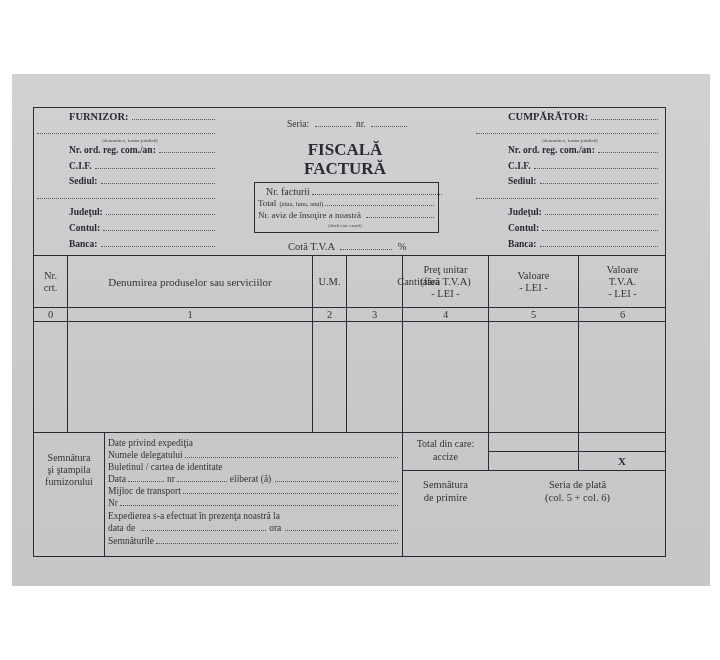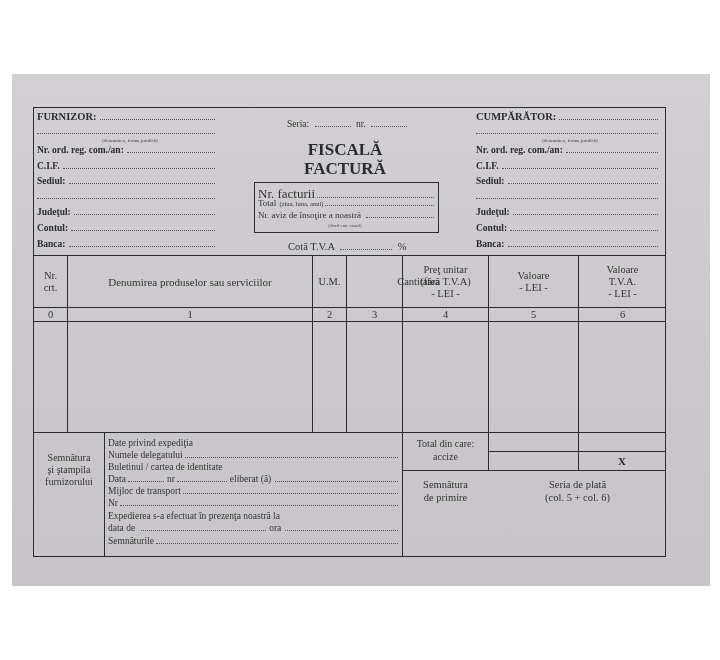--- a/index.html
+++ b/index.html
@@ -17,7 +17,7 @@
   .box { position: absolute; border: 1.6px solid #2b2b30; }
 
   .party-row { position: absolute; display: flex; align-items: baseline; font-size: 9.5px; white-space: nowrap; }
-  .party-row .lbl { font-weight: bold; color: #2a2a30; }
+  .party-row .lbl { font-weight: bold; color: #2a2a30; margin-left: 32px; }
   .party-row .dots { flex: 1; border-bottom: 1px dotted #555; margin-left: 3px; height: 8px; }
   .hint { position: absolute; font-size: 5px; color: #444; text-align: center; }
 

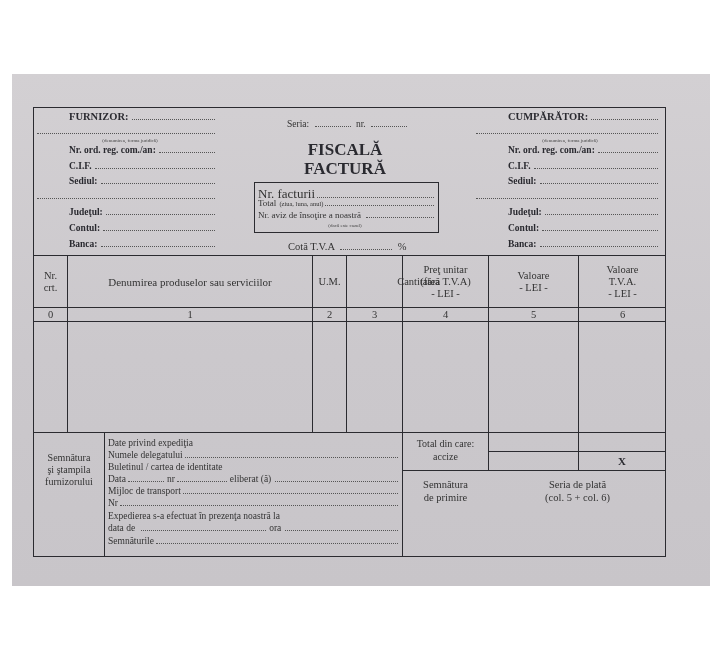--- a/index.html
+++ b/index.html
@@ -88,7 +88,7 @@
   </div>
 
   <div class="box" style="left:254px;top:182px;width:185px;height:51px;"></div>
-  <div class="exp-row" style="left:258px;top:186px;width:176px;font-size:13px;">
+  <div class="exp-row" style="left:266px;top:186px;width:176px;font-size:10px;">
     <span>Nr. facturii</span>
       <span class="dots"></span>
   </div>

